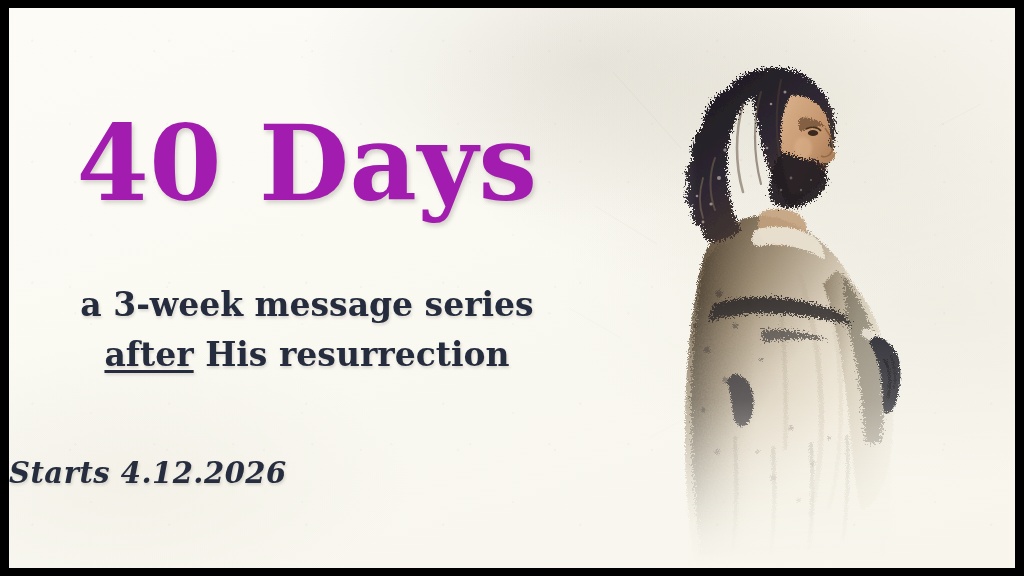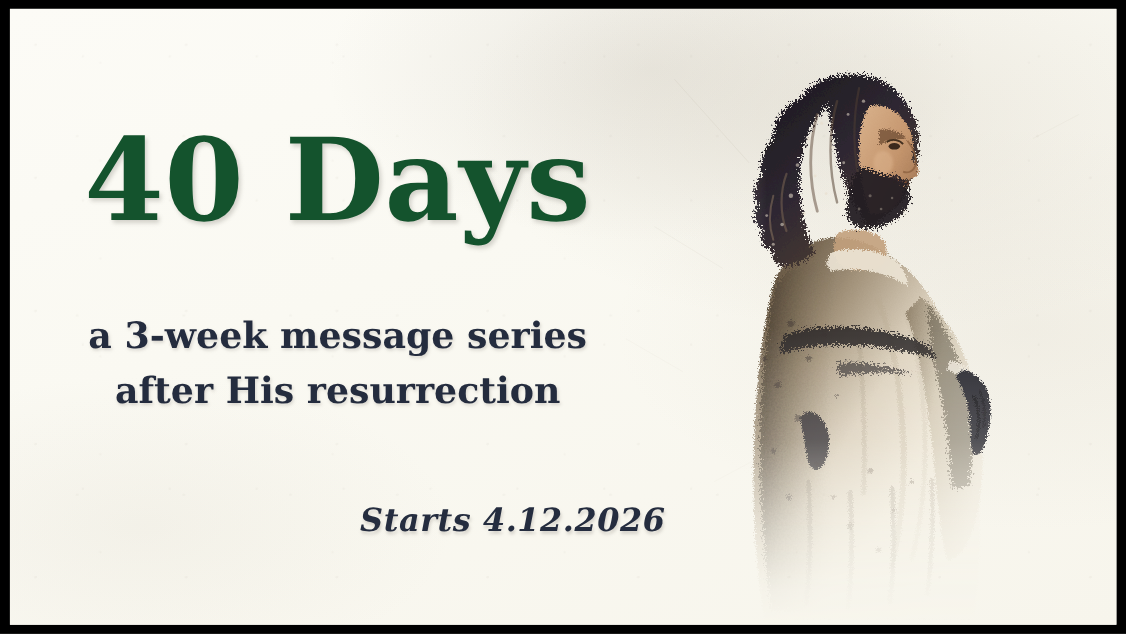--- a/index.html
+++ b/index.html
@@ -97,7 +97,7 @@
     font-size: 104px;
     line-height: 1.0;
     letter-spacing: 0.5px;
-    color: #14532d;
+    color: #a21caf;
     text-shadow: 2px 3px 4px rgba(120,115,105,0.30);
     white-space: nowrap;
   }

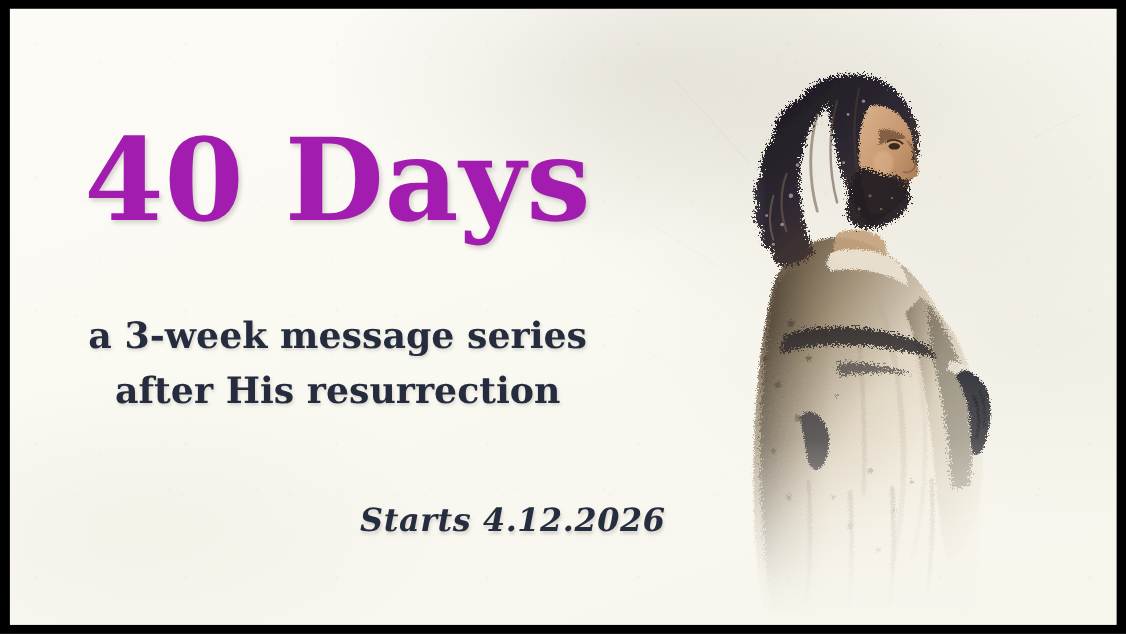--- a/index.html
+++ b/index.html
@@ -116,7 +116,7 @@
     text-shadow: 1px 2px 3px rgba(125,120,110,0.28);
   }
   #subtitle .sub-line { display: block; white-space: nowrap; text-align: center; }
-  #subtitle .u { text-underline-offset: 4px; text-decoration-thickness: 2.5px; }
+  #subtitle .u { text-decoration: underline; text-underline-offset: 4px; text-decoration-thickness: 2.5px; }
 
   #startdate {
     position: absolute;

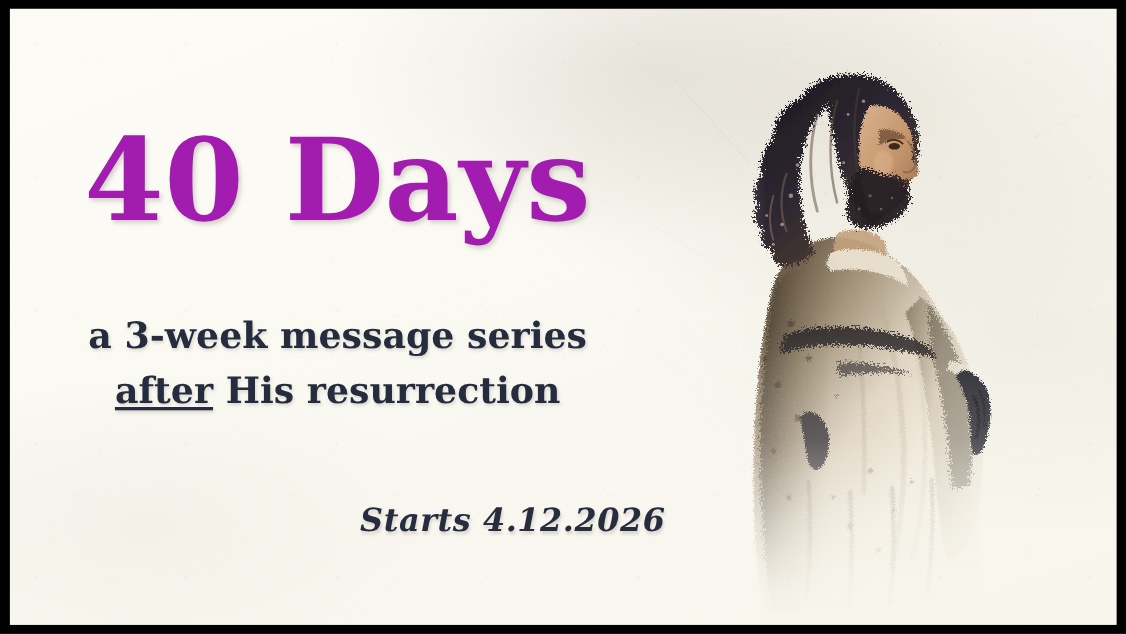--- a/index.html
+++ b/index.html
@@ -123,7 +123,7 @@
     left: 0;
     top: 448px;
     width: 596px;
-    text-align: right;
+    text-align: left;
     font-family: "DejaVu Serif", "Liberation Serif", serif;
     font-weight: 700;
     font-style: italic;

